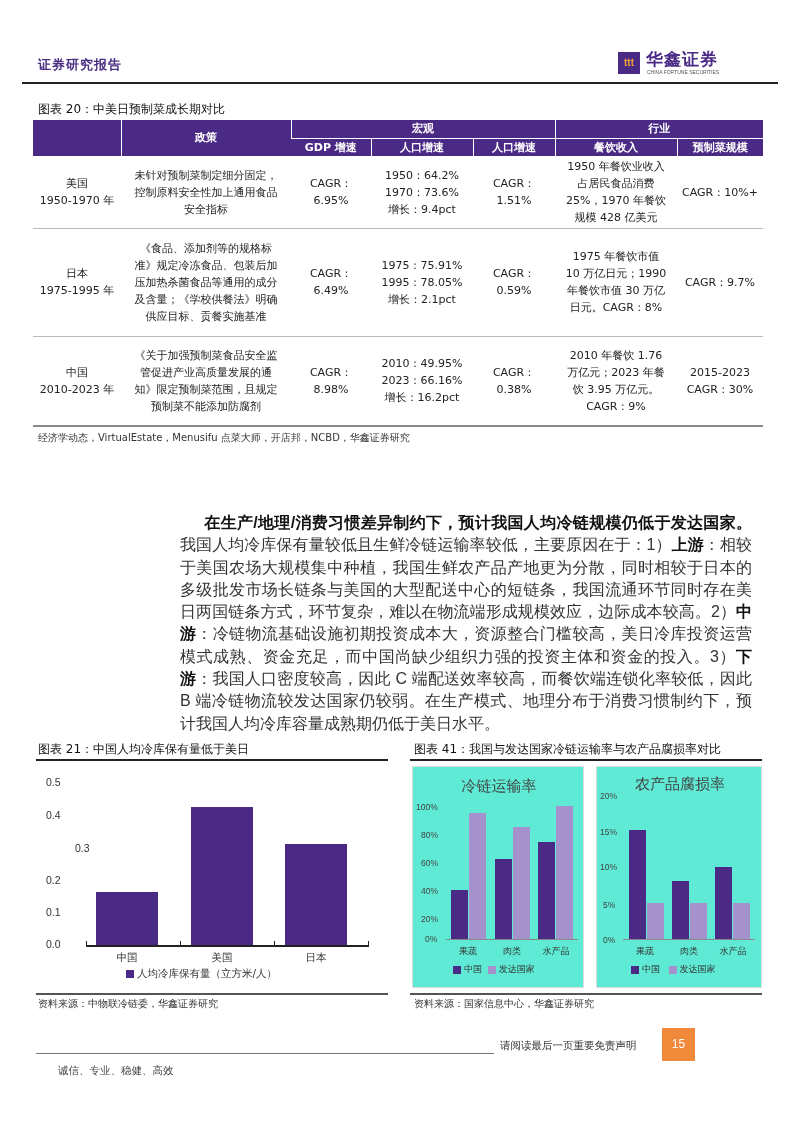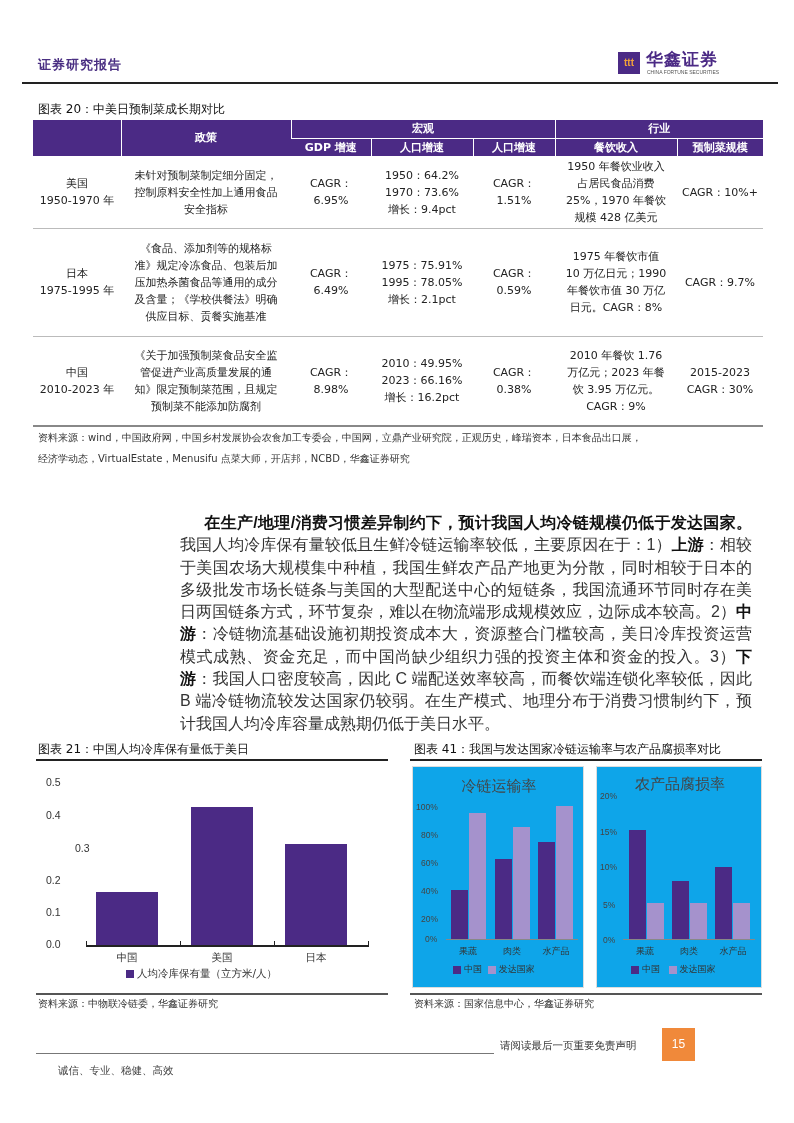--- a/index.html
+++ b/index.html
@@ -162,7 +162,6 @@
 </table>
 
 <div class="abs src" style="left:38px; top:427px; width:730px;">
-  <div>资料来源：wind，中国政府网，中国乡村发展协会农食加工专委会，中国网，立鼎产业研究院，正观历史，峰瑞资本，日本食品出口展，</div>
   <div>经济学动态，VirtualEstate，Menusifu 点菜大师，开店邦，NCBD，华鑫证券研究</div>
 </div>
 

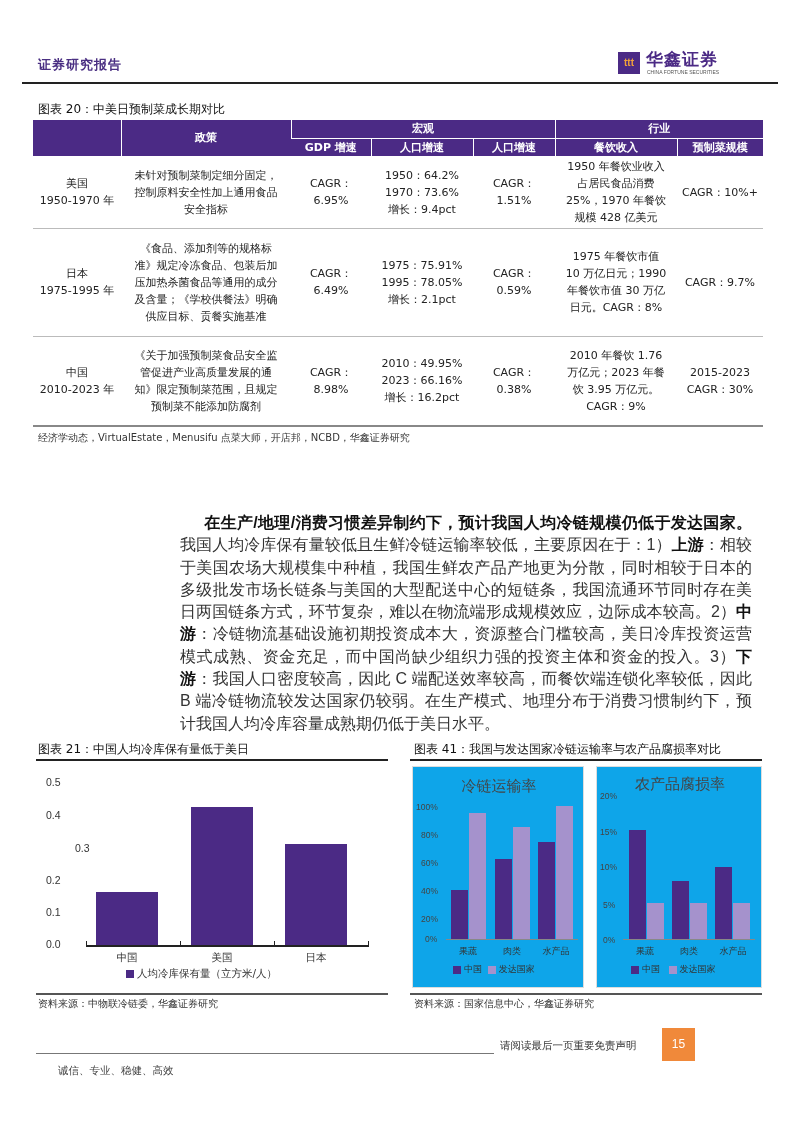--- a/index.html
+++ b/index.html
@@ -43,7 +43,7 @@
   .bar.light { background: #a592cc; }
   .legend { font-size: 10.5px; color: #333; font-family: "DejaVu Sans", sans-serif; }
   .sw { display: inline-block; width: 8px; height: 8px; vertical-align: middle; margin-right: 3px; }
-  .panel { border: 1px solid #ddd; background: #0ea5e9; }
+  .panel { border: 1px solid #ddd; background: #5eead4; }
   .panel-title { font-size: 15px; color: #444; text-align: center; font-family: "DejaVu Serif", serif; }
   .small-axis { font-size: 8.5px; color: #444; font-family: "Liberation Sans", sans-serif; }
 

